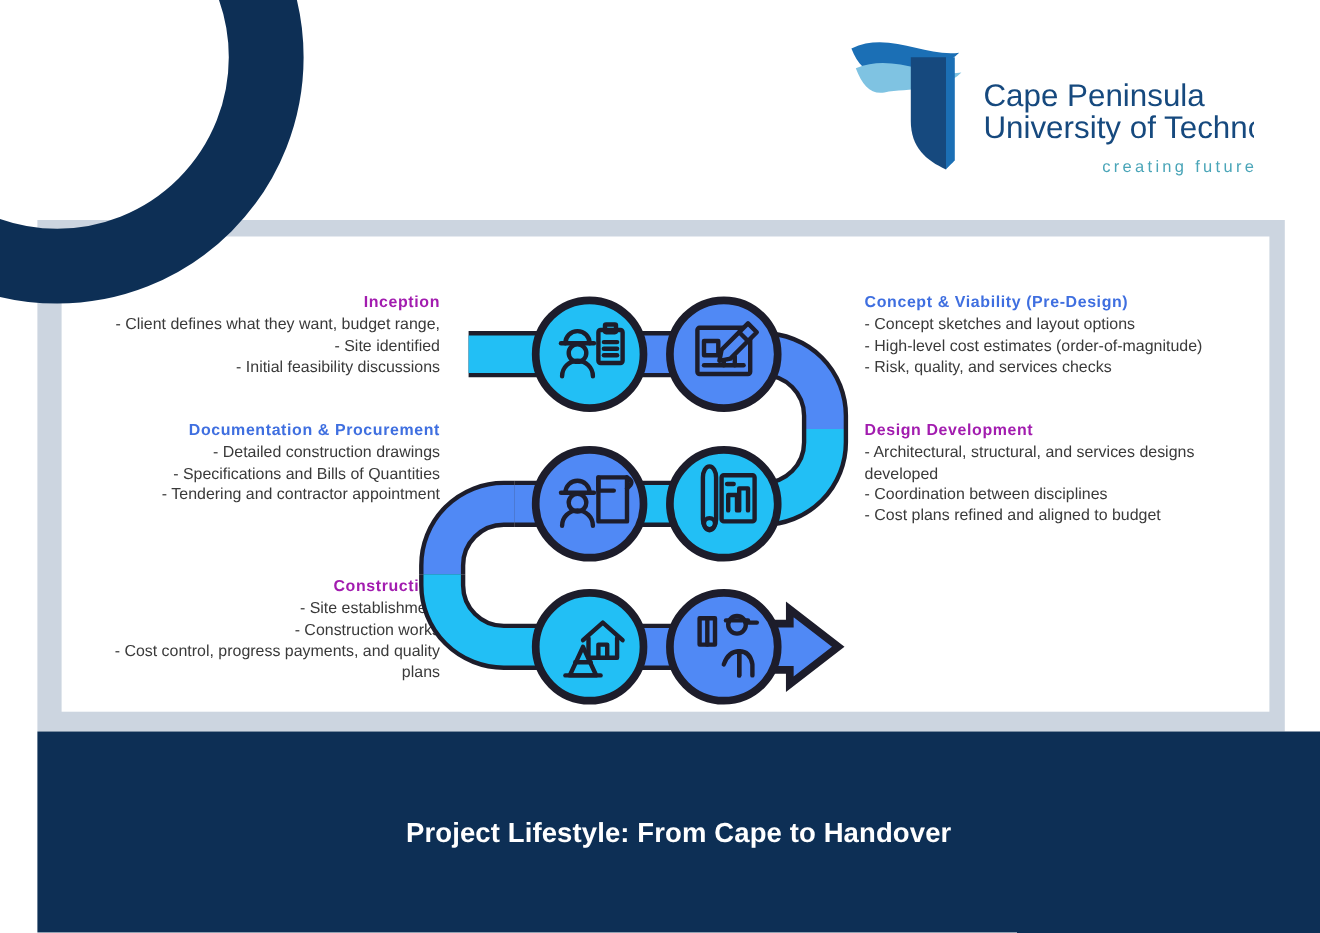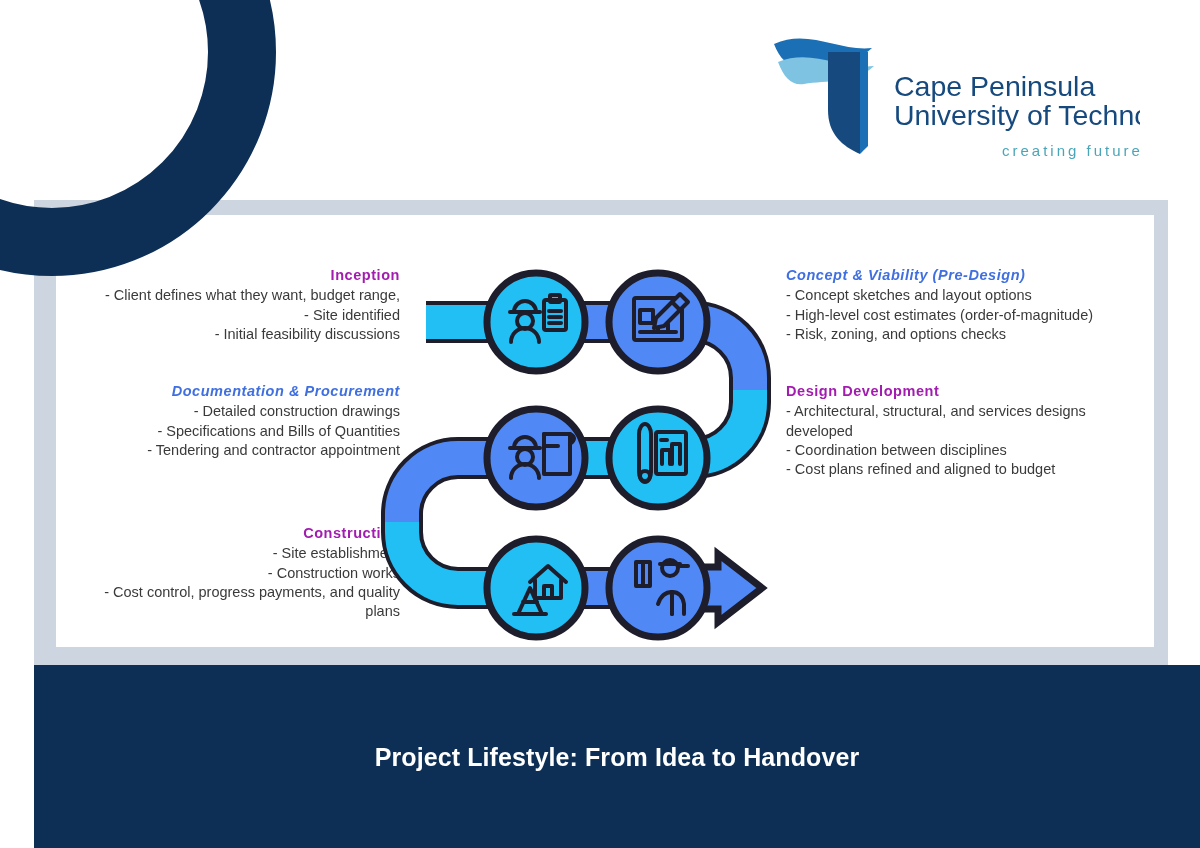--- a/index.html
+++ b/index.html
@@ -105,7 +105,7 @@
   .right { text-align: left;  }
 
   .c-cyan  { color: #a21caf; }
-  .c-royal { color: #3f6fe0; font-style: italic; }
+  .c-royal { color: #3f6fe0; }
 
   
   #t-inception    { left: 60px;  top: 266px; width: 340px; }

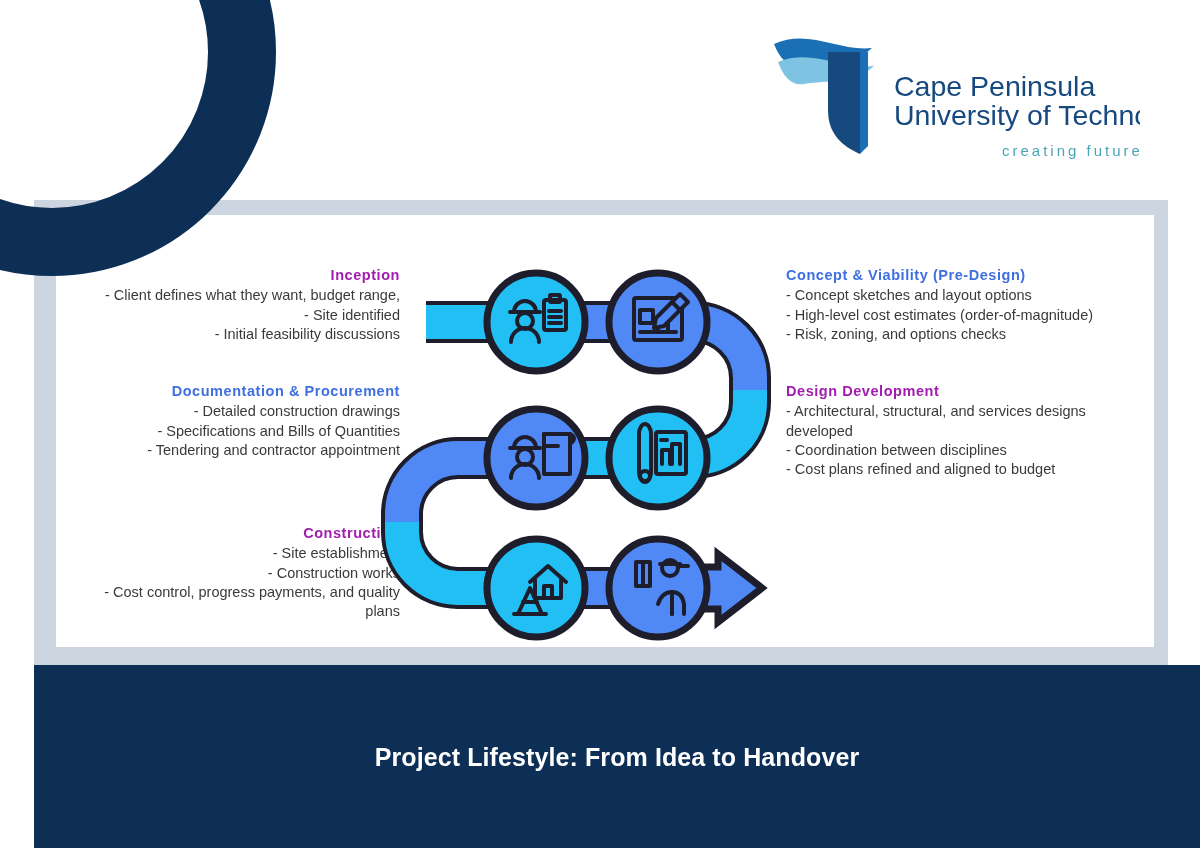--- a/index.html
+++ b/index.html
@@ -180,7 +180,7 @@
     <h3 class="c-royal">Concept &amp; Viability (Pre-Design)</h3>
     <div class="line">- Concept sketches and layout options</div>
     <div class="line">- High-level cost estimates (order-of-magnitude)</div>
-    <div class="line">- Risk, zoning, and options checks</div>
+    <div class="line">- Risk, quality, and services checks</div>
   </div>
 
   <div class="txt right" id="t-design">

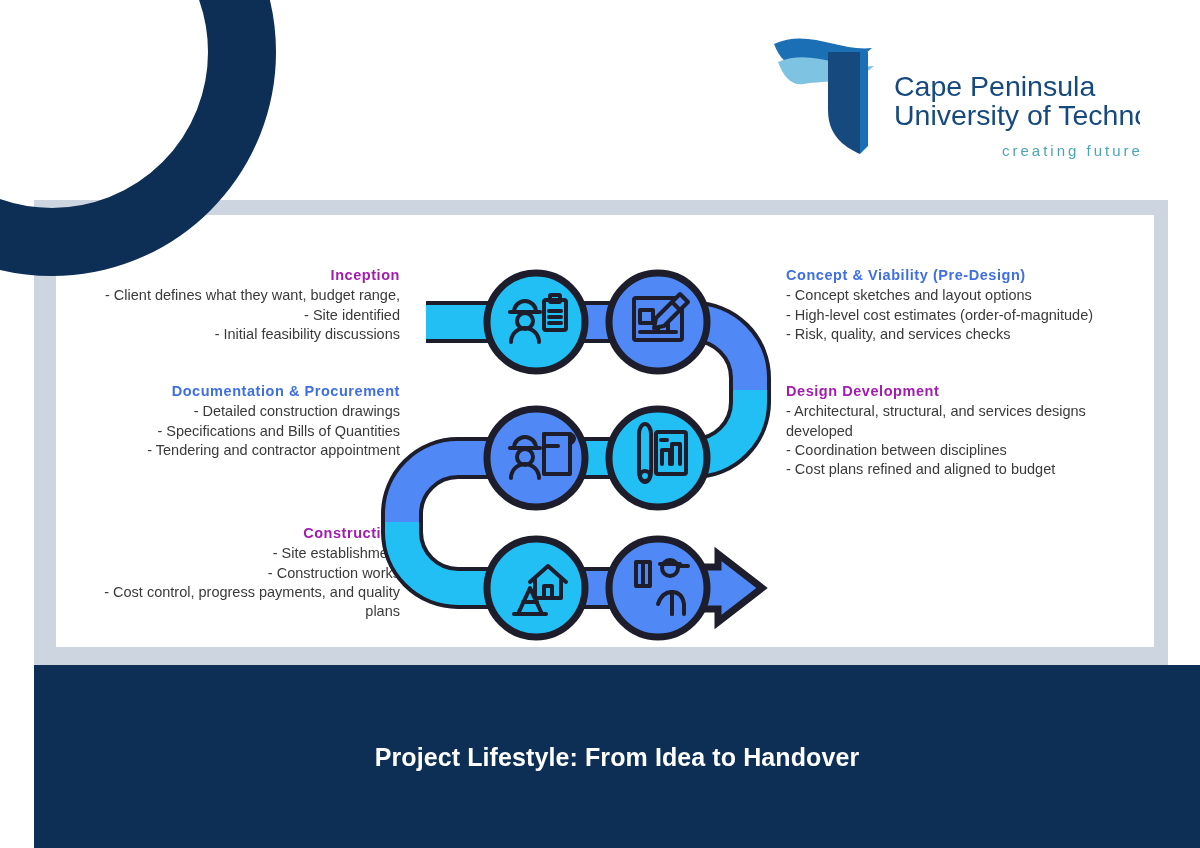--- a/index.html
+++ b/index.html
@@ -151,7 +151,7 @@
   <div class="panel"></div>
 
   <div class="banner">
-    <div class="banner-title">Project Lifestyle: From Idea to Handover</div>
+    <div class="banner-title">Project Lifestyle: From Cape to Handover</div>
   </div>
 
   <div class="txt left" id="t-inception">

